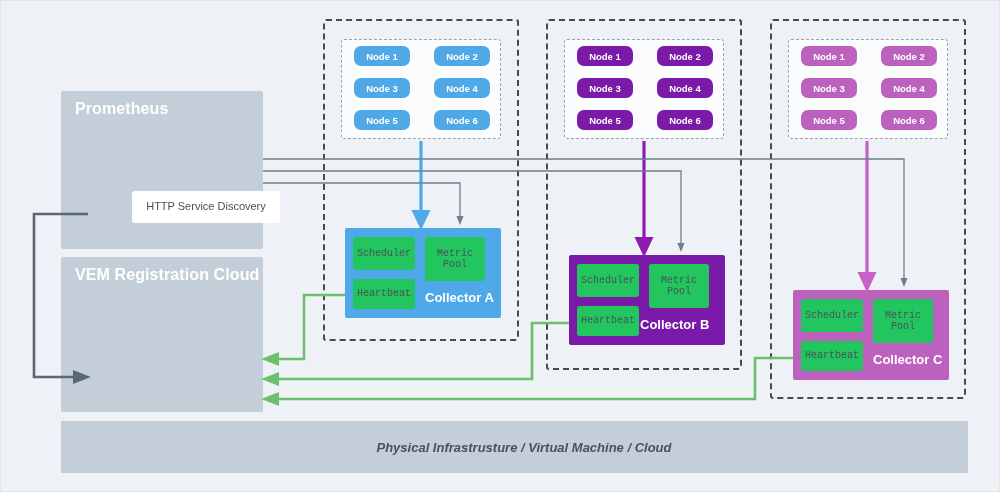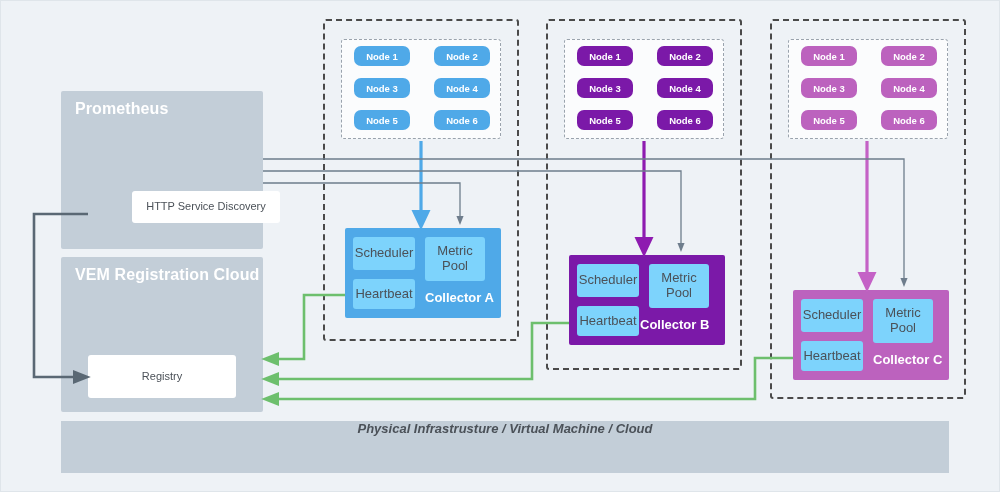--- a/index.html
+++ b/index.html
@@ -94,16 +94,17 @@
   }
   .coll-sub {
     position: absolute;
-    background: #7dd3fc;
+    background: #22c55e;
     border-radius: 3px;
     display: flex;
     align-items: center;
     justify-content: center;
     color: #4b5158;
-    font-size: 13px;
+    font-size: 10px;
     text-align: center;
     line-height: 1.15;
     box-sizing: border-box;
+    font-family: Liberation Mono, monospace;
   }
   .infra-bar {
     position: absolute;

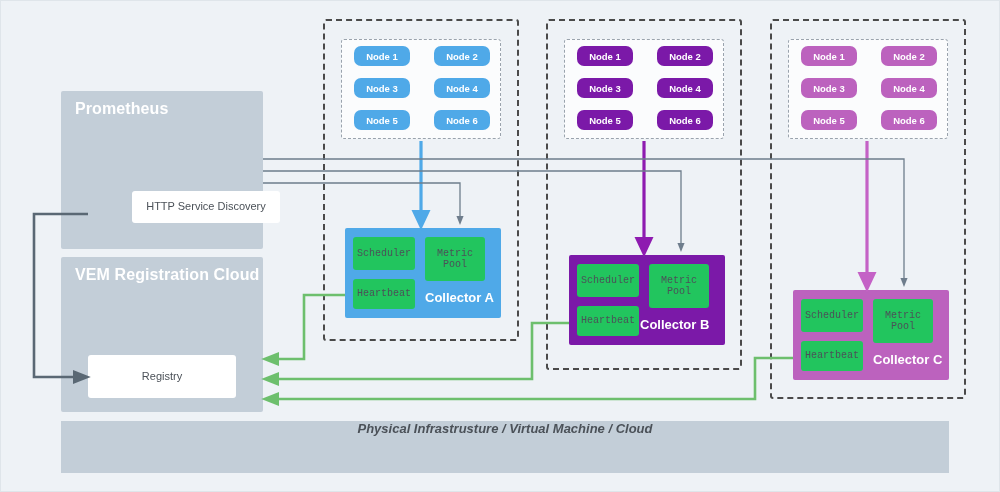--- a/index.html
+++ b/index.html
@@ -137,9 +137,6 @@
   <div class="panel" style="left:60px; top:256px; width:202px; height:155px;">
     <div class="panel-title">VEM Registration Cloud</div>
   </div>
-  <div class="white-box" style="left:87px; top:354px; width:148px; height:43px; z-index:3;">
-    <span>Registry</span>
-  </div>
 
   <div class="dashed-outer" style="left:322px; top:18px; width:196px; height:322px;"></div>
   <div class="dashed-inner" style="left:340px; top:38px; width:160px; height:100px;"></div>

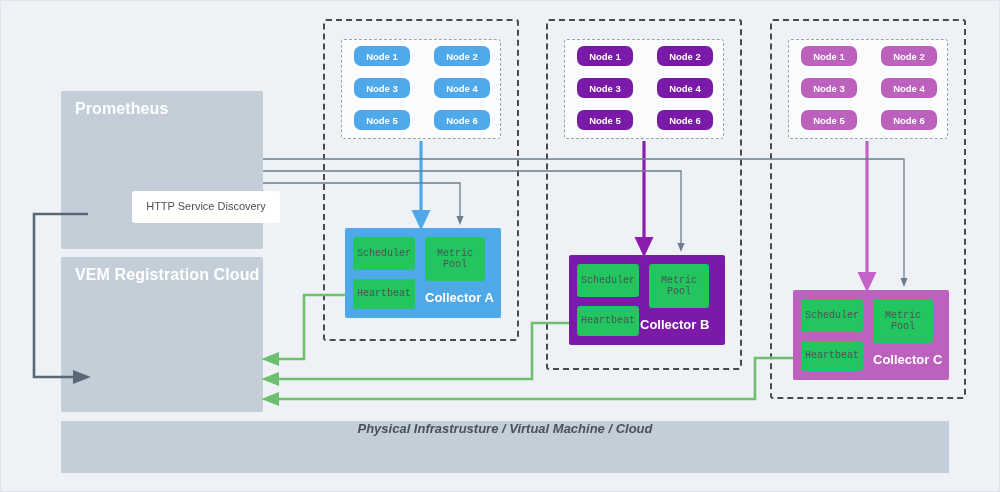--- a/index.html
+++ b/index.html
@@ -111,9 +111,10 @@
     background: #c3ced8;
     border-radius: 0;
     display: flex;
-    align-items: flex-start;
+    align-items: center;
     justify-content: center;
     z-index: 2;
+    padding-left: 19px;
   }
   .infra-bar span {
     color: #4b5158;

